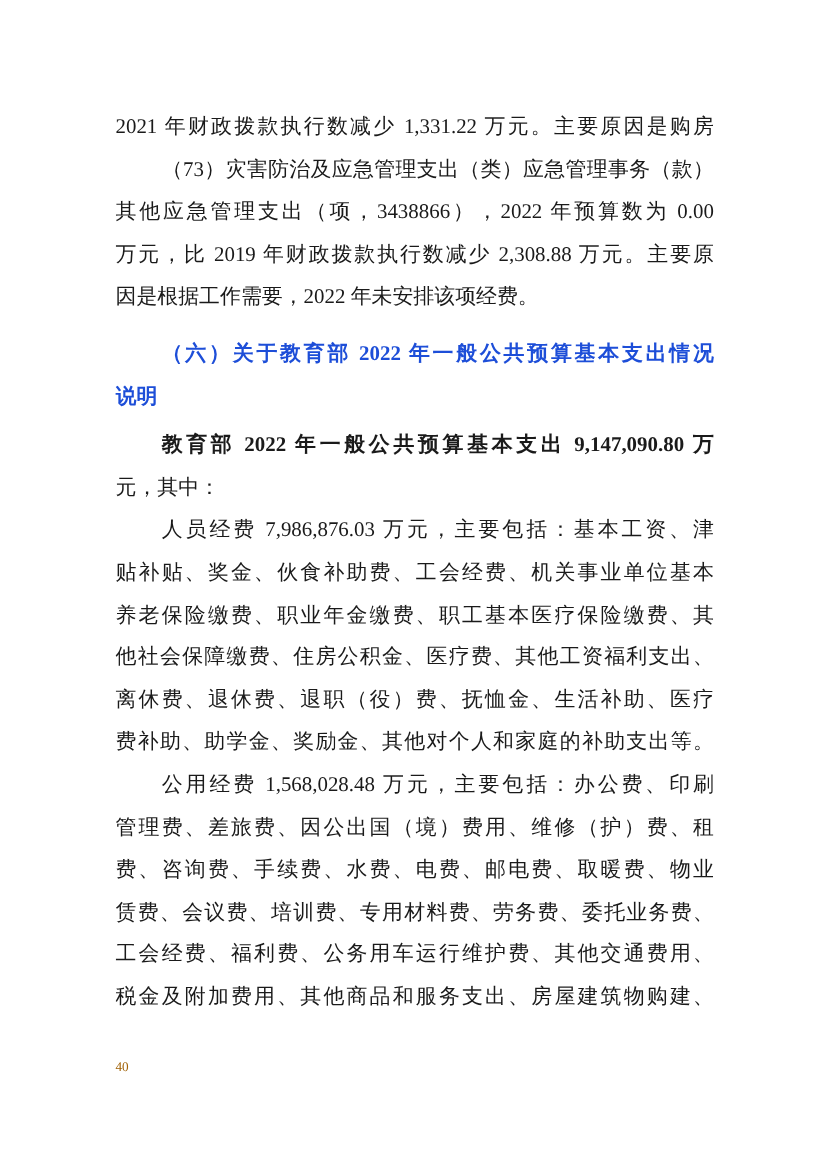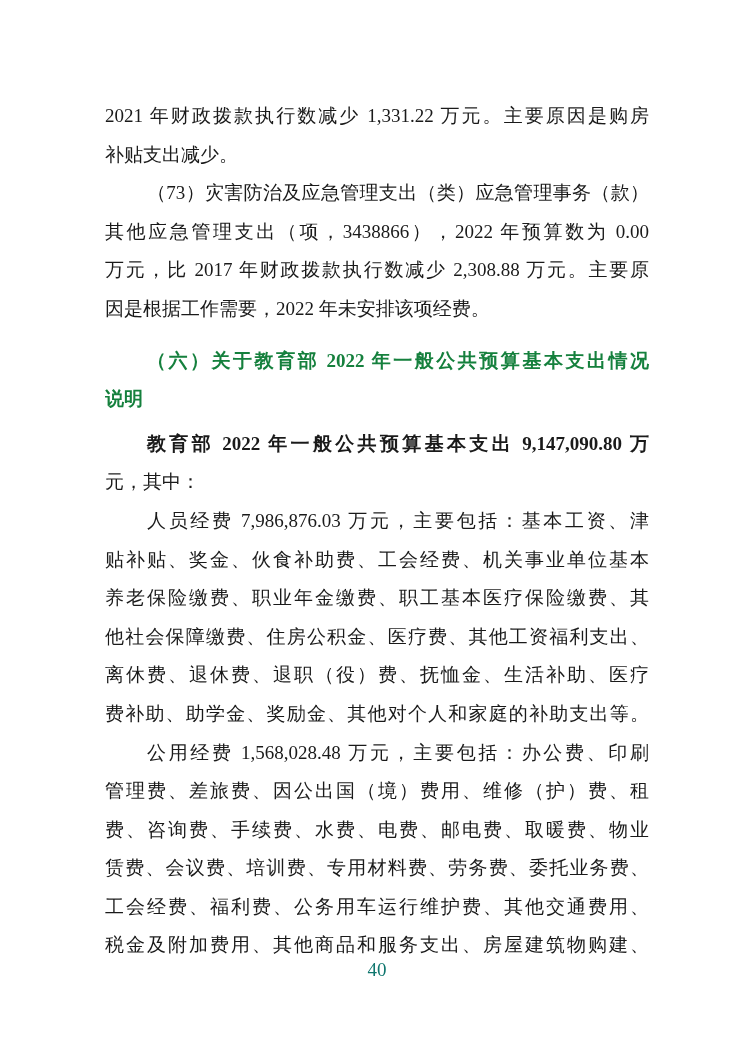--- a/index.html
+++ b/index.html
@@ -62,7 +62,6 @@
 <div class="page">
   <div class="content">
     <div class="ln j">2021 年财政拨款执行数减少 1,331.22 万元。主要原因是购房</div>
-    <div class="ln">补贴支出减少。</div>
     <div class="ln j ind">（73）灾害防治及应急管理支出（类）应急管理事务（款）</div>
     <div class="ln j">其他应急管理支出（项，3438866），2022 年预算数为 0.00</div>
     <div class="ln j">万元，比 2017 年财政拨款执行数减少 2,308.88 万元。主要原</div>

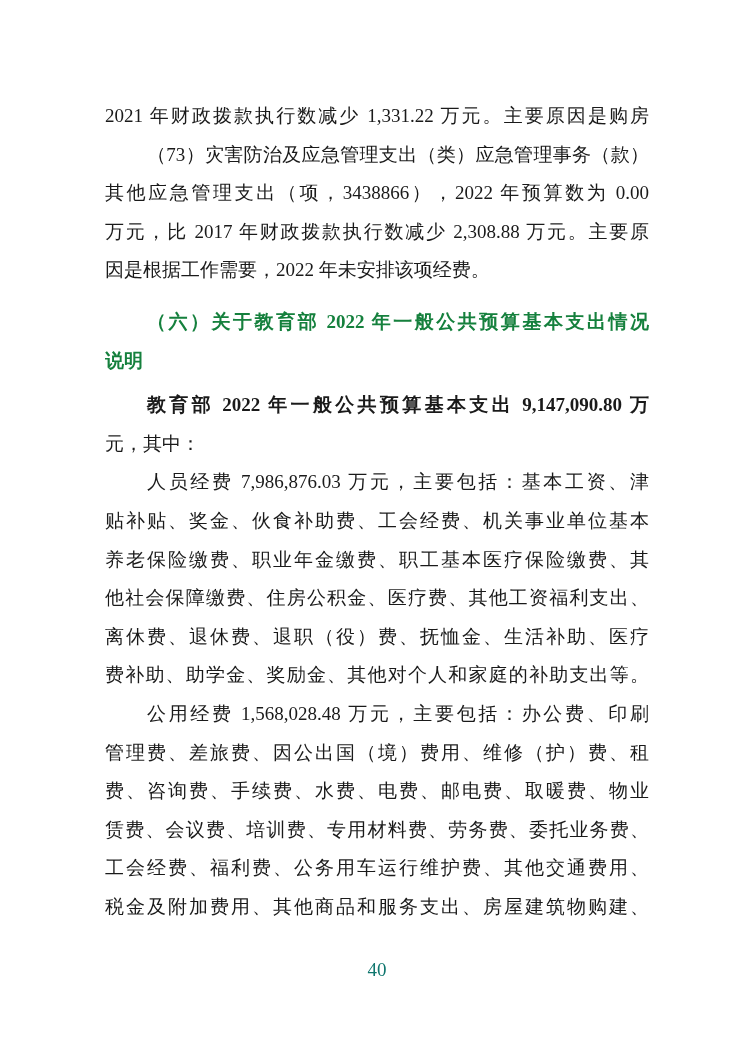--- a/index.html
+++ b/index.html
@@ -64,7 +64,7 @@
     <div class="ln j">2021 年财政拨款执行数减少 1,331.22 万元。主要原因是购房</div>
     <div class="ln j ind">（73）灾害防治及应急管理支出（类）应急管理事务（款）</div>
     <div class="ln j">其他应急管理支出（项，3438866），2022 年预算数为 0.00</div>
-    <div class="ln j">万元，比 2017 年财政拨款执行数减少 2,308.88 万元。主要原</div>
+    <div class="ln j">万元，比 2019 年财政拨款执行数减少 2,308.88 万元。主要原</div>
     <div class="ln">因是根据工作需要，2022 年未安排该项经费。</div>
     <div class="ln j ind hd sp1">（六）关于教育部 2022 年一般公共预算基本支出情况</div>
     <div class="ln hd">说明</div>

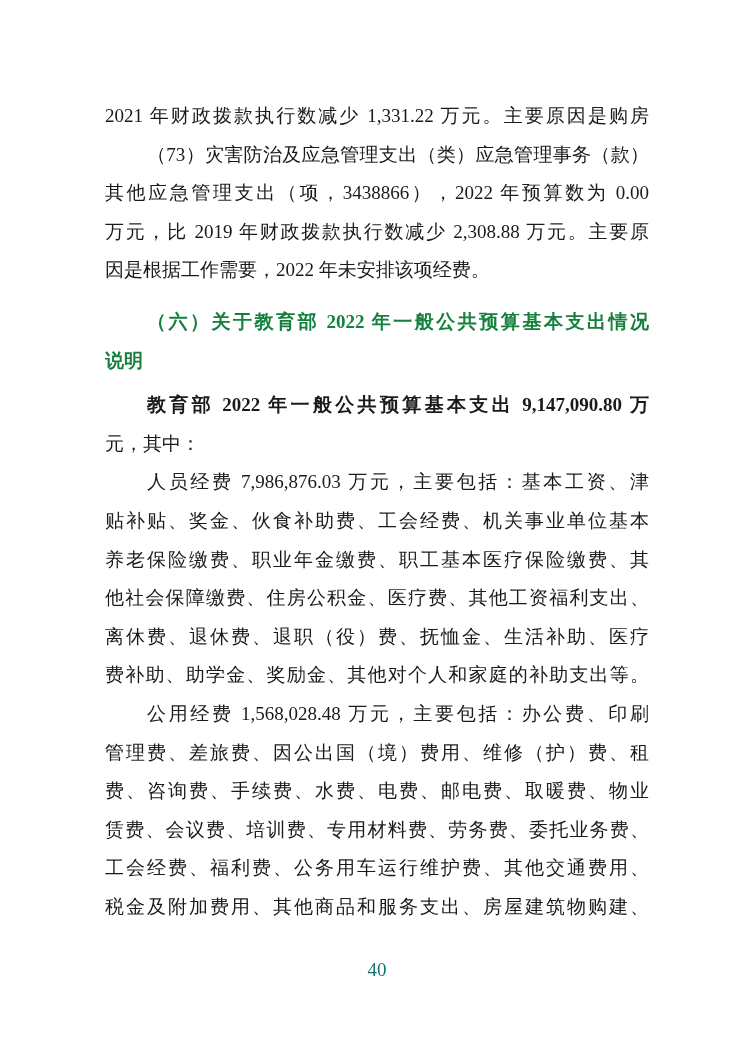--- a/index.html
+++ b/index.html
@@ -41,7 +41,7 @@
   }
   .hd {
     font-weight: bold;
-    color: #15803d;
+    color: #1d4ed8;
   }
   .sp1 { margin-top: 13px; }
   .sp2 { margin-top: 6px; font-weight: bold; }

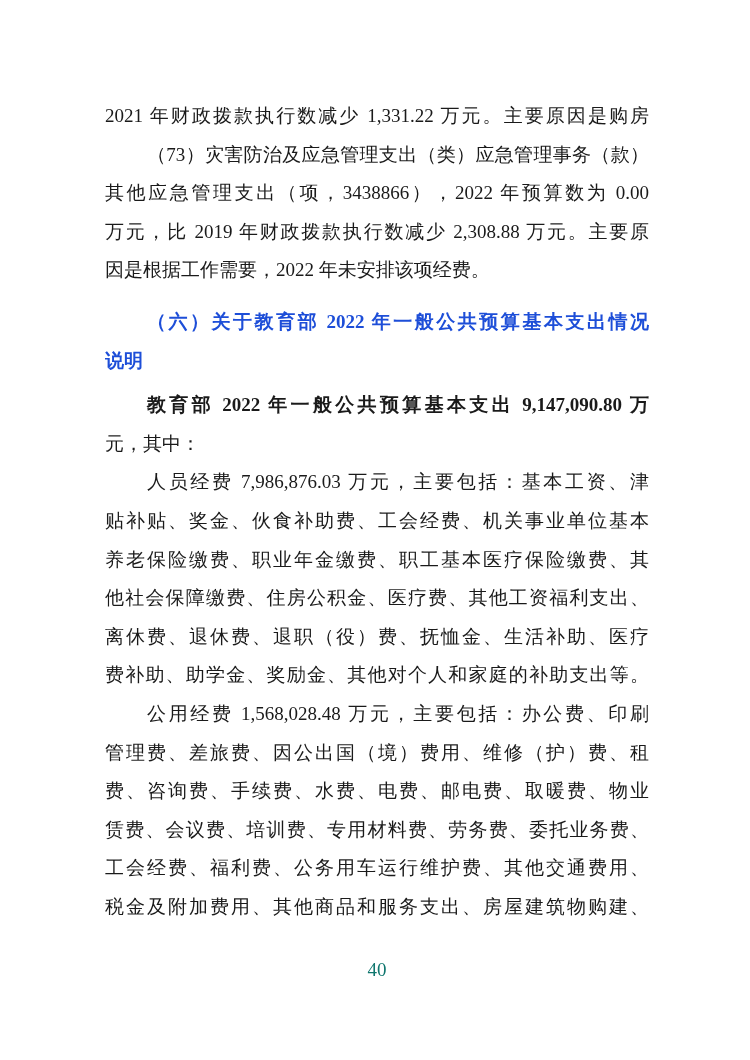--- a/index.html
+++ b/index.html
@@ -50,10 +50,10 @@
     top: 960px;
     left: 105px;
     width: 544px;
-    text-align: center;
-    font-size: 19px;
+    text-align: left;
+    font-size: 12px;
     line-height: 20px;
-    color: #0f766e;
+    color: #a16207;
   }
 </style>
 </head>

